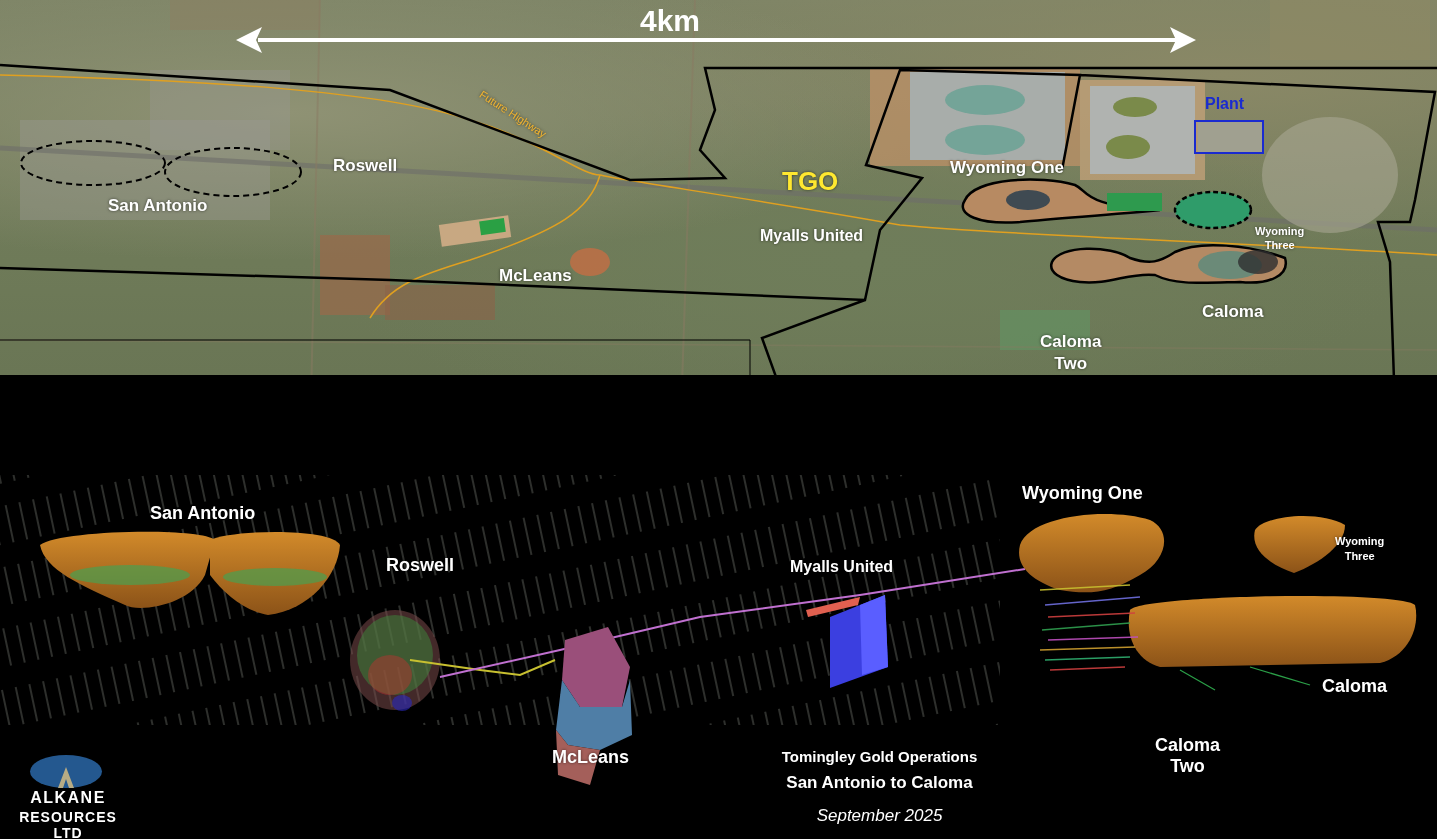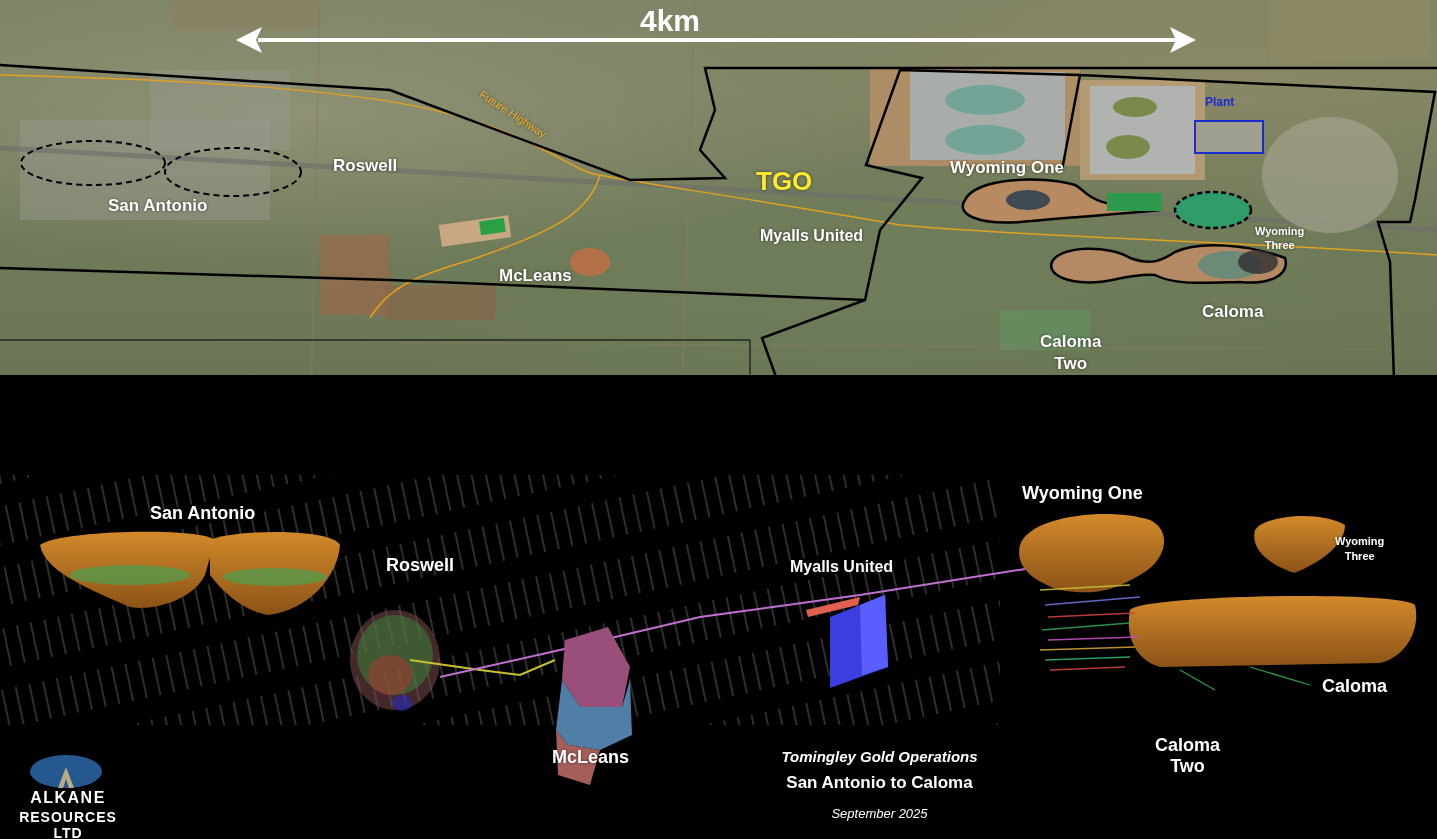--- a/index.html
+++ b/index.html
@@ -16,7 +16,7 @@
   .lbl.cn{text-align:center;margin-top:38px;}
   .scale-text{position:absolute;left:640px;top:4px;color:#fff;font-weight:bold;font-size:30px;font-family:"Liberation Sans",sans-serif;}
   .tgo{color:#ffe830;font-size:26px;}
-  .plant{color:#1a2bd0;font-size:12px;text-shadow:none;}
+  .plant{color:#1a2bd0;font-size:16px;text-shadow:none;}
   .footer-text{position:absolute;color:#fff;text-align:center;white-space:nowrap;}
   .logo{position:absolute;left:18px;top:755px;width:110px;height:70px;}
   .logo-ellipse{position:absolute;left:12px;top:0;width:72px;height:33px;border-radius:50%;background:#24588f;}

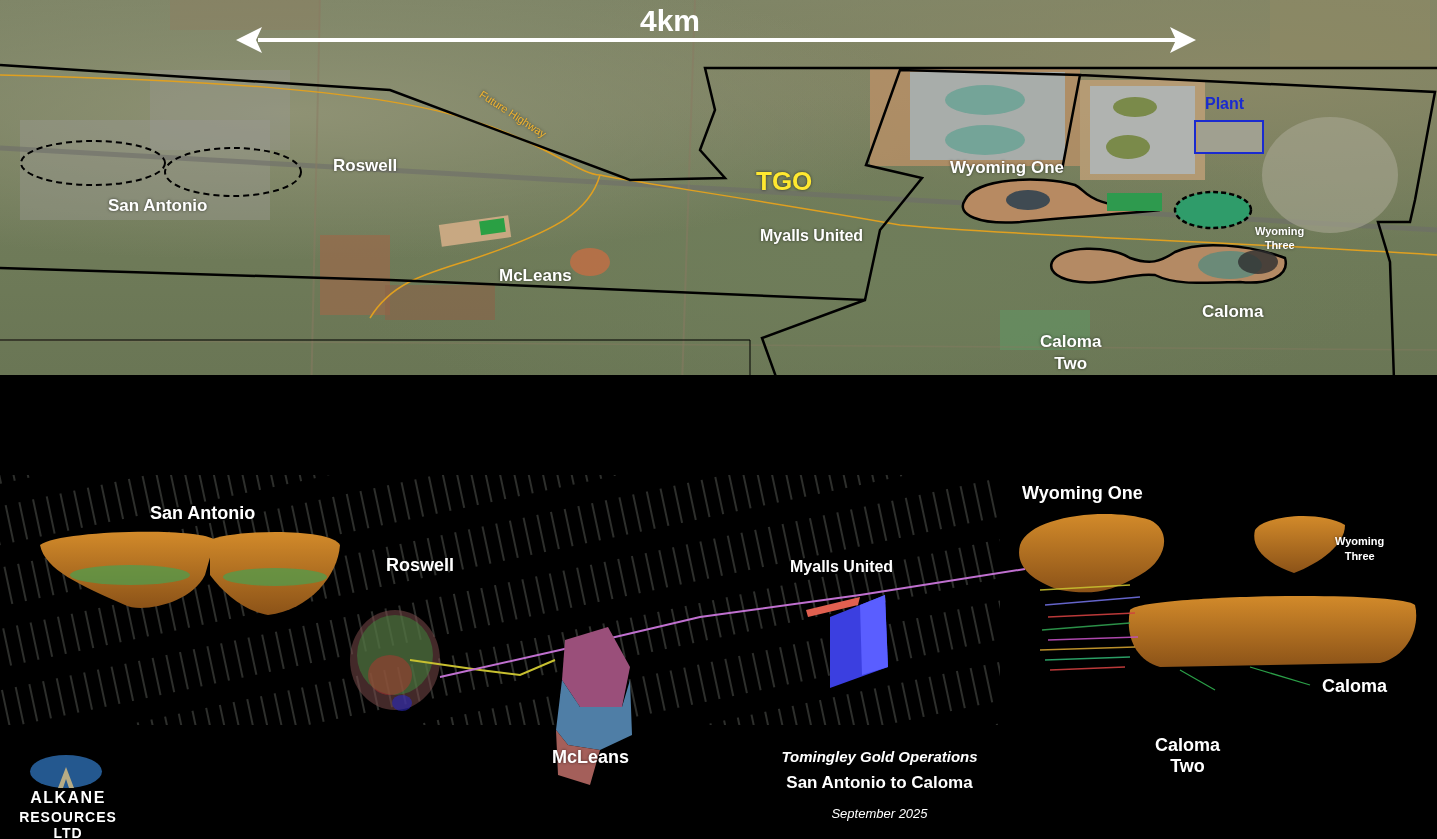--- a/index.html
+++ b/index.html
@@ -87,7 +87,7 @@
 
   <div class="scale-text">4km</div>
   <div class="lbl" style="left:484px;top:88px;font-size:11px;color:#f2b430;font-weight:normal;transform:rotate(33deg);transform-origin:left top;">Future Highway</div>
-  <div class="lbl tgo" style="left:756px;top:166px;">TGO</div>
+  <div class="lbl tgo" style="left:782px;top:166px;">TGO</div>
   <div class="lbl plant" style="left:1205px;top:95px;">Plant</div>
 
   <div class="lbl" style="left:108px;top:196px;font-size:17px;">San Antonio</div>

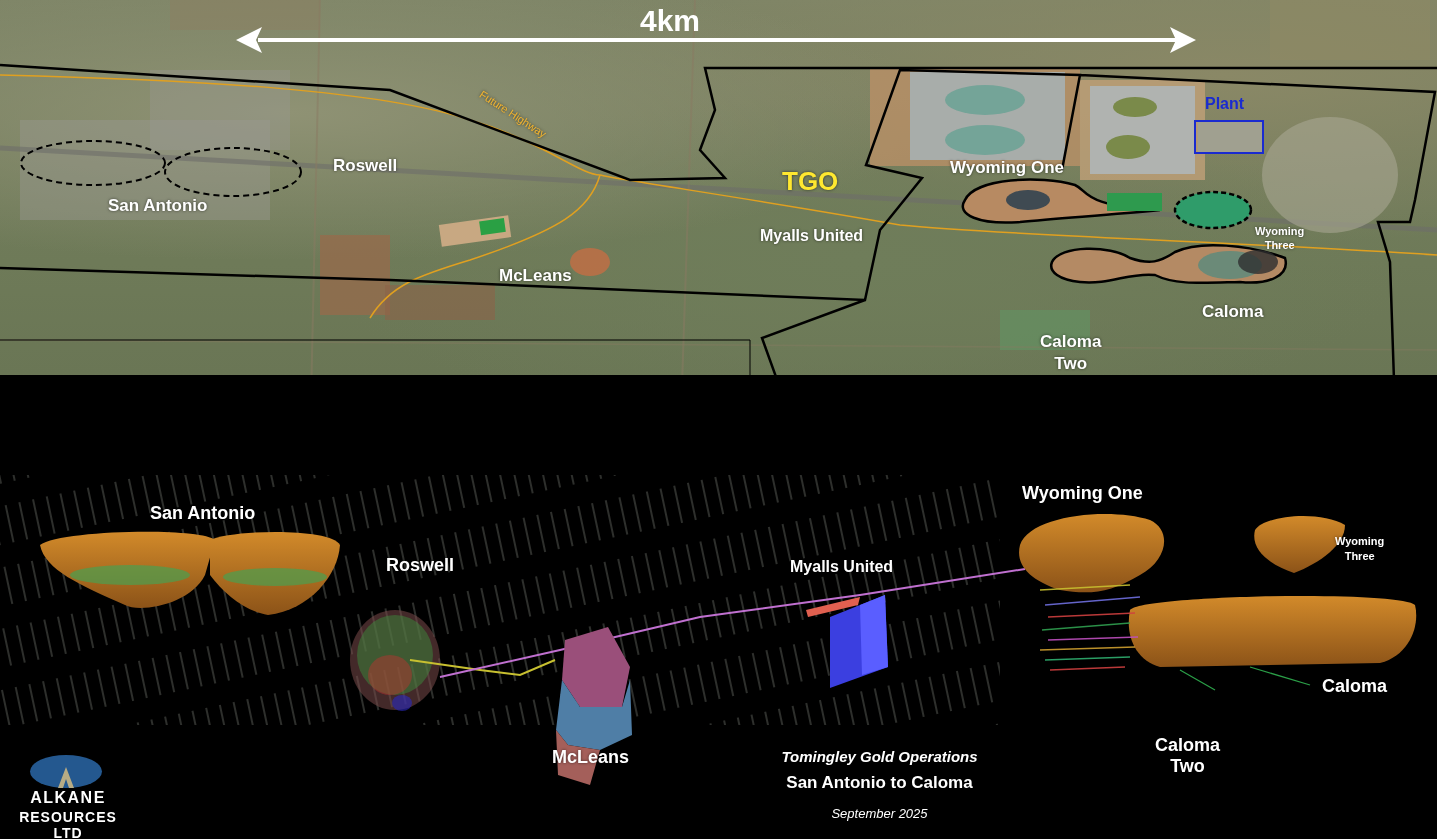--- a/index.html
+++ b/index.html
@@ -177,7 +177,7 @@
   <div class="lbl" style="left:1322px;top:231px;font-size:18px;">Caloma</div>
 </div>
 
-<div class="footer-text" style="left:762px;top:748px;width:235px;font-size:15px;font-weight:bold;font-style:italic;">Tomingley Gold Operations</div>
+<div class="footer-text" style="left:762px;top:748px;width:235px;font-size:15px;font-weight:bold;">Tomingley Gold Operations</div>
 <div class="footer-text" style="left:762px;top:773px;width:235px;font-size:17px;font-weight:bold;">San Antonio to Caloma</div>
 <div class="footer-text" style="left:762px;top:806px;width:235px;font-size:13px;font-style:italic;">September 2025</div>
 

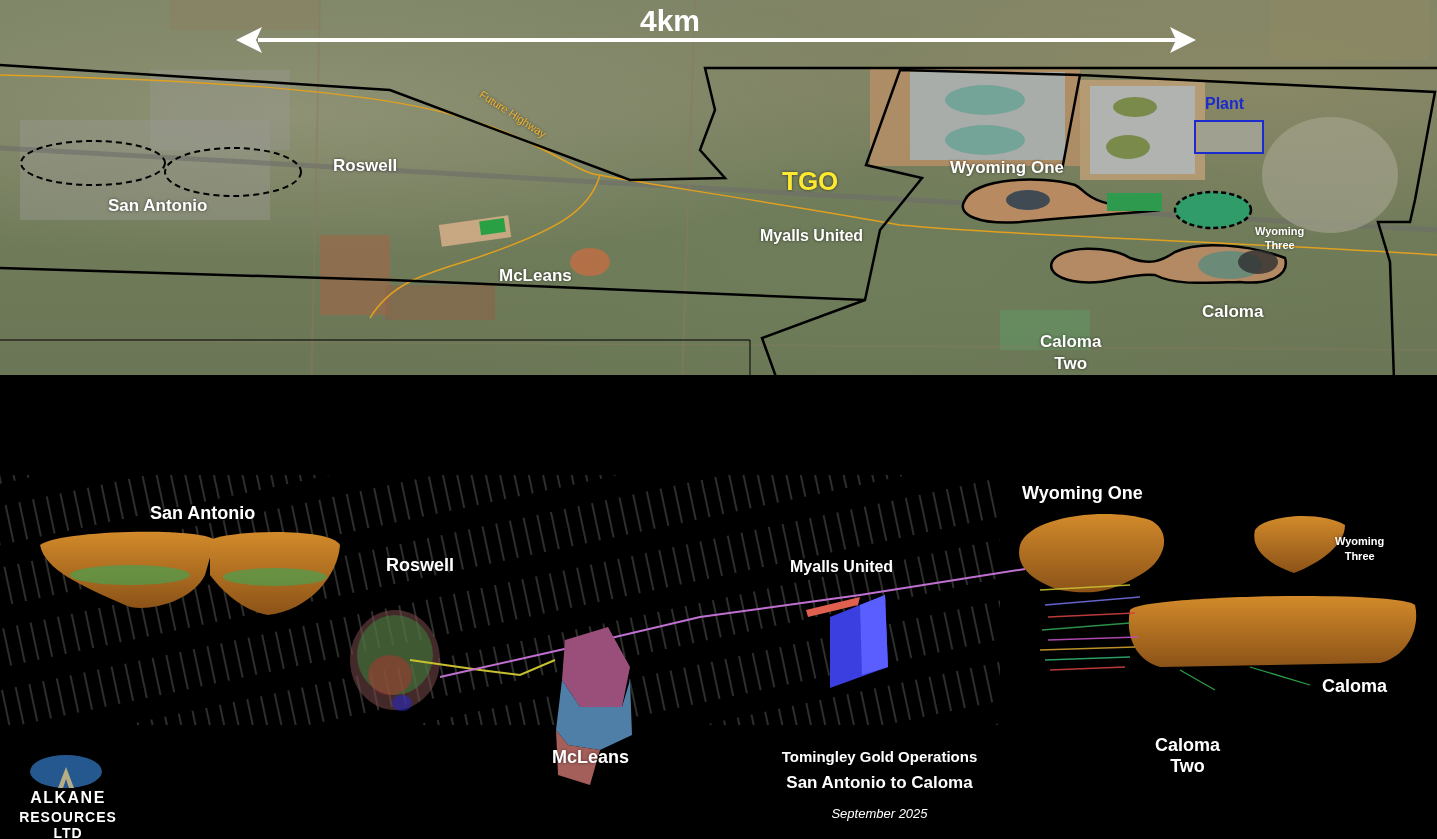--- a/index.html
+++ b/index.html
@@ -179,7 +179,7 @@
 
 <div class="footer-text" style="left:762px;top:748px;width:235px;font-size:15px;font-weight:bold;">Tomingley Gold Operations</div>
 <div class="footer-text" style="left:762px;top:773px;width:235px;font-size:17px;font-weight:bold;">San Antonio to Caloma</div>
-<div class="footer-text" style="left:762px;top:806px;width:235px;font-size:13px;font-style:italic;">September 2025</div>
+<div class="footer-text" style="left:762px;top:806px;width:235px;font-size:17px;font-style:italic;">September 2025</div>
 
 <div class="logo">
   <div class="logo-ellipse"></div>

